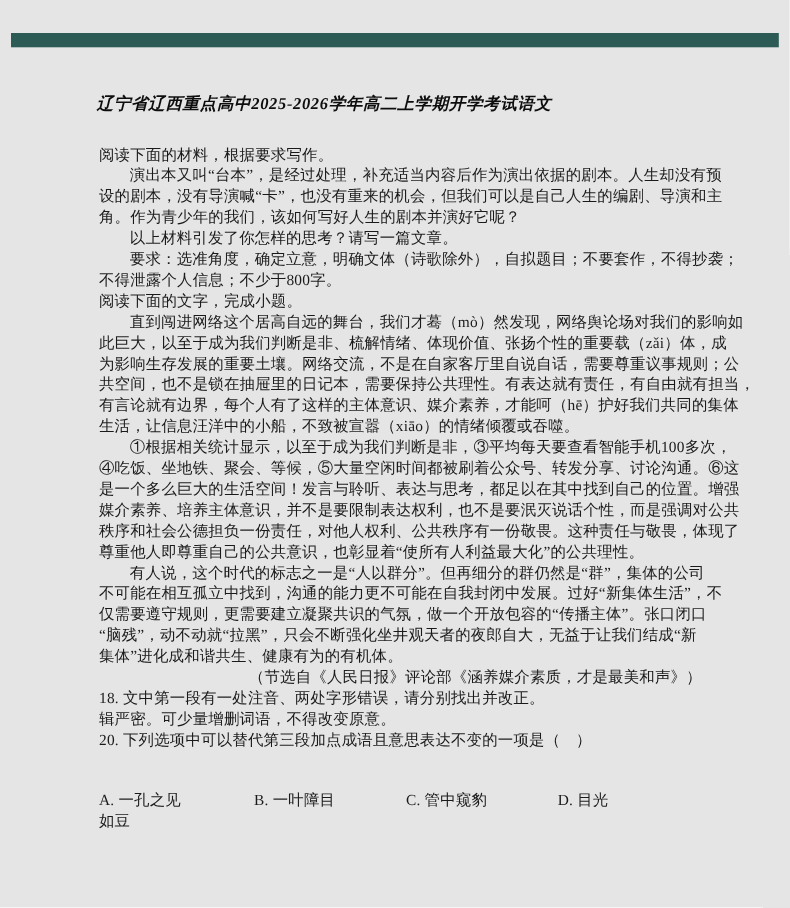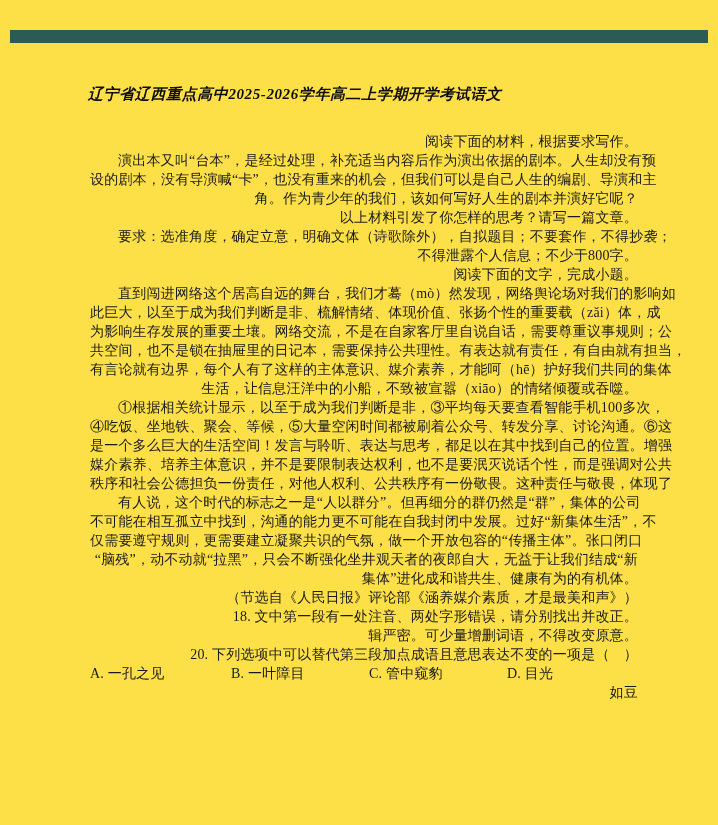--- a/index.html
+++ b/index.html
@@ -49,7 +49,7 @@
 </head>
 <body>
 
-<div class="page" style="background: #fde047;">
+<div class="page" style="background: #e5e5e5;">
   <div class="top-bar" style="background: rgb(44, 90, 84);"></div>
   <div class="doc-title">辽宁省辽西重点高中2025-2026学年高二上学期开学考试语文</div>
   <div class="doc-body" style="color: rgb(26, 26, 26);">

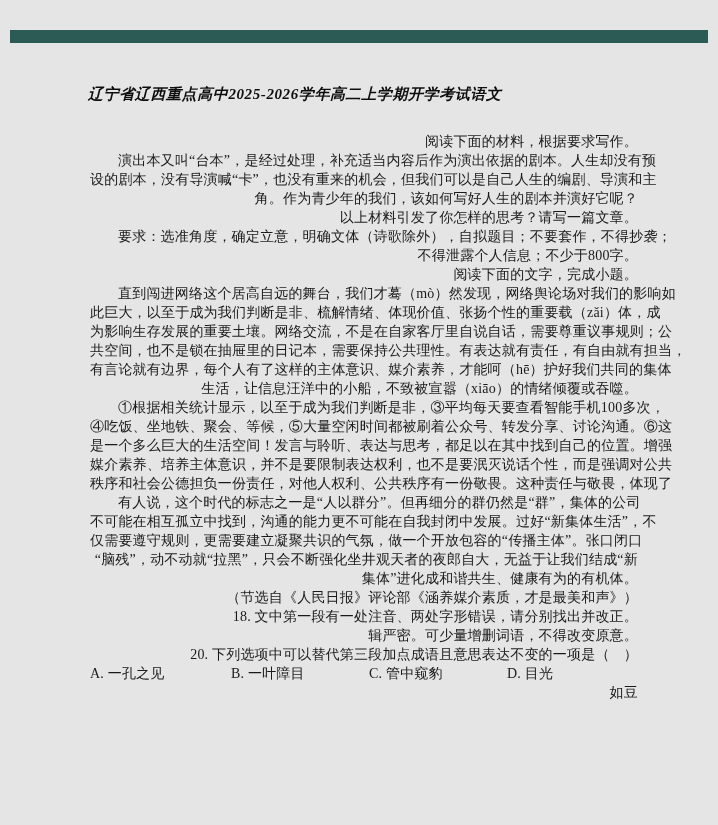--- a/index.html
+++ b/index.html
@@ -39,7 +39,6 @@
     line-height:19px;
     white-space:nowrap;
     letter-spacing:0.2px;
-    text-align:right;
   }
   .line.indent{padding-left:28px;}
   .line.right{text-align:right;letter-spacing:0.2px;}

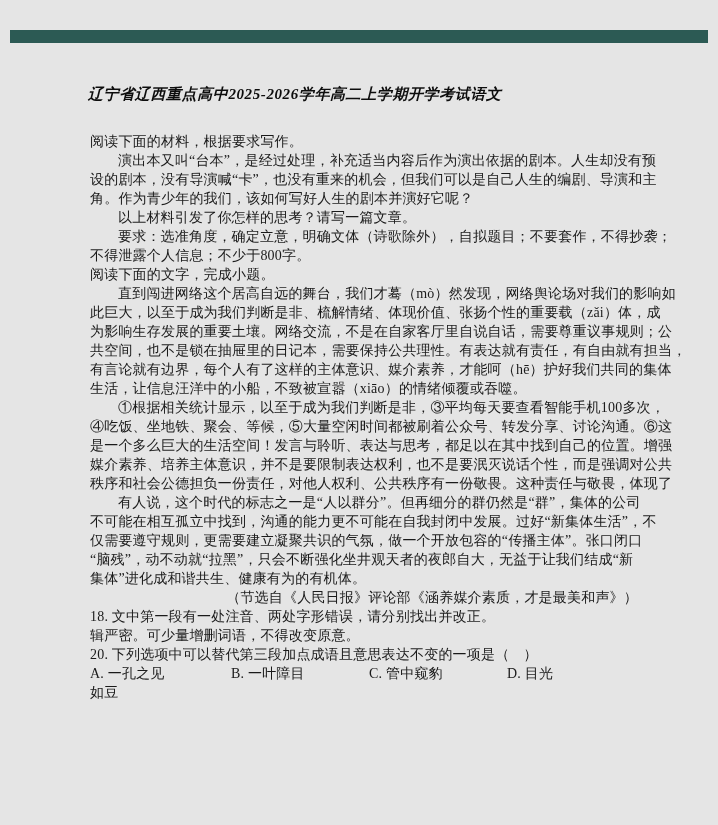--- a/index.html
+++ b/index.html
@@ -71,6 +71,7 @@
       <div class="line">是一个多么巨大的生活空间！发言与聆听、表达与思考，都足以在其中找到自己的位置。增强</div>
       <div class="line">媒介素养、培养主体意识，并不是要限制表达权利，也不是要泯灭说话个性，而是强调对公共</div>
       <div class="line">秩序和社会公德担负一份责任，对他人权利、公共秩序有一份敬畏。这种责任与敬畏，体现了</div>
+      <div class="line">尊重他人即尊重自己的公共意识，也彰显着“使所有人利益最大化”的公共理性。</div>
       <div class="line indent">有人说，这个时代的标志之一是“人以群分”。但再细分的群仍然是“群”，集体的公司</div>
       <div class="line">不可能在相互孤立中找到，沟通的能力更不可能在自我封闭中发展。过好“新集体生活”，不</div>
       <div class="line">仅需要遵守规则，更需要建立凝聚共识的气氛，做一个开放包容的“传播主体”。张口闭口</div>

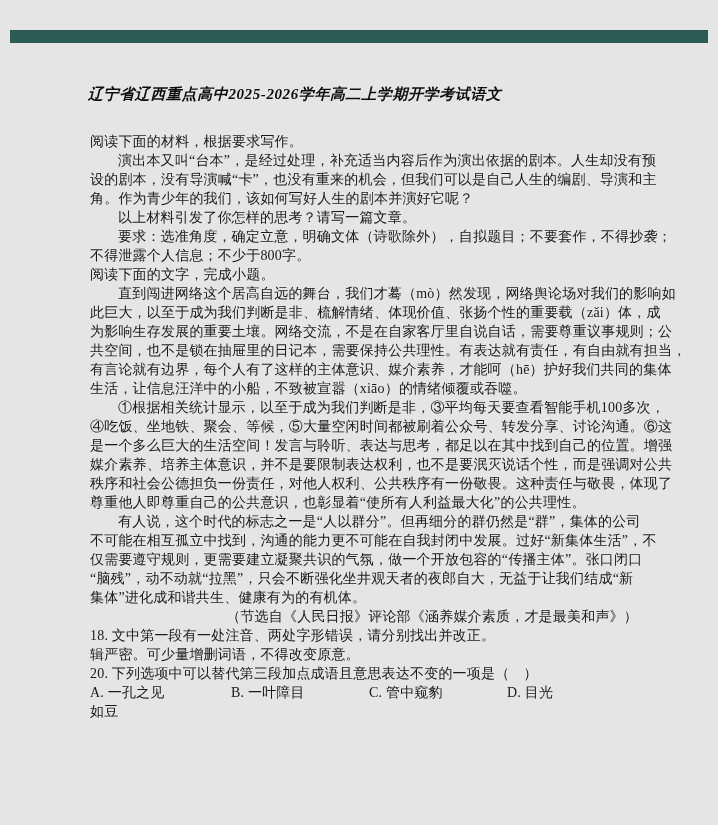--- a/index.html
+++ b/index.html
@@ -42,7 +42,7 @@
   }
   .line.indent{padding-left:28px;}
   .line.right{text-align:right;letter-spacing:0.2px;}
-  .line.options{position:relative;}
+  .line.options{position:relative;margin-top:36px;}
   .line.options span{position:absolute;top:0;white-space:nowrap;}
 </style>
 </head>

